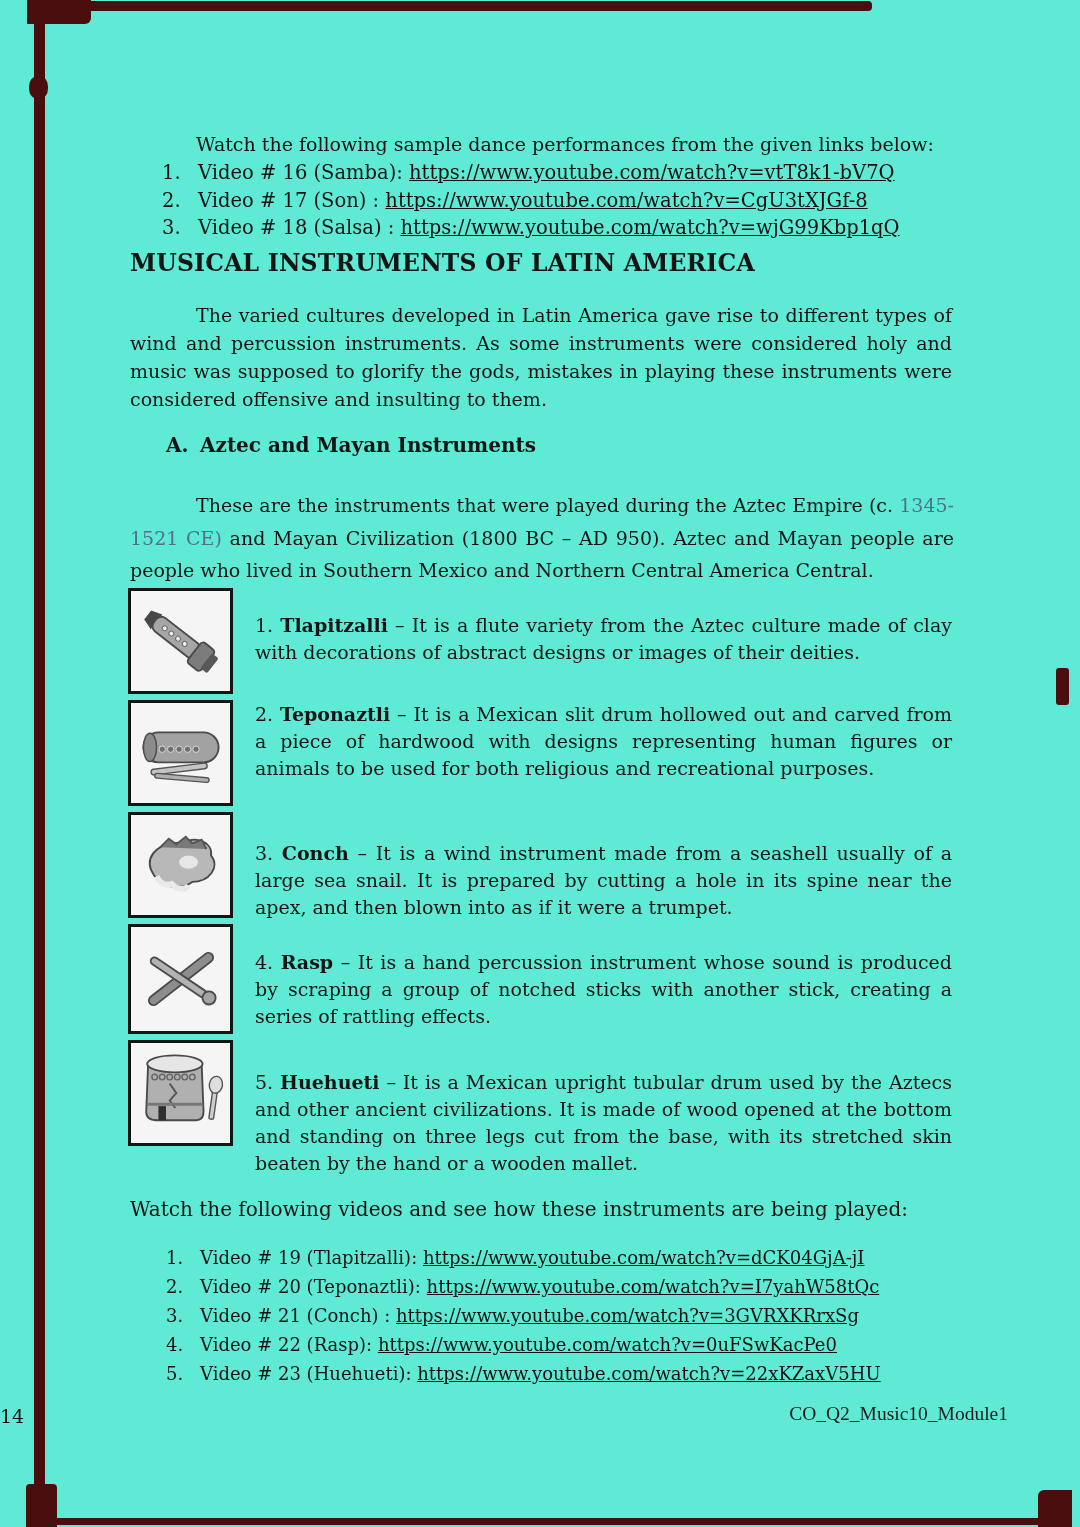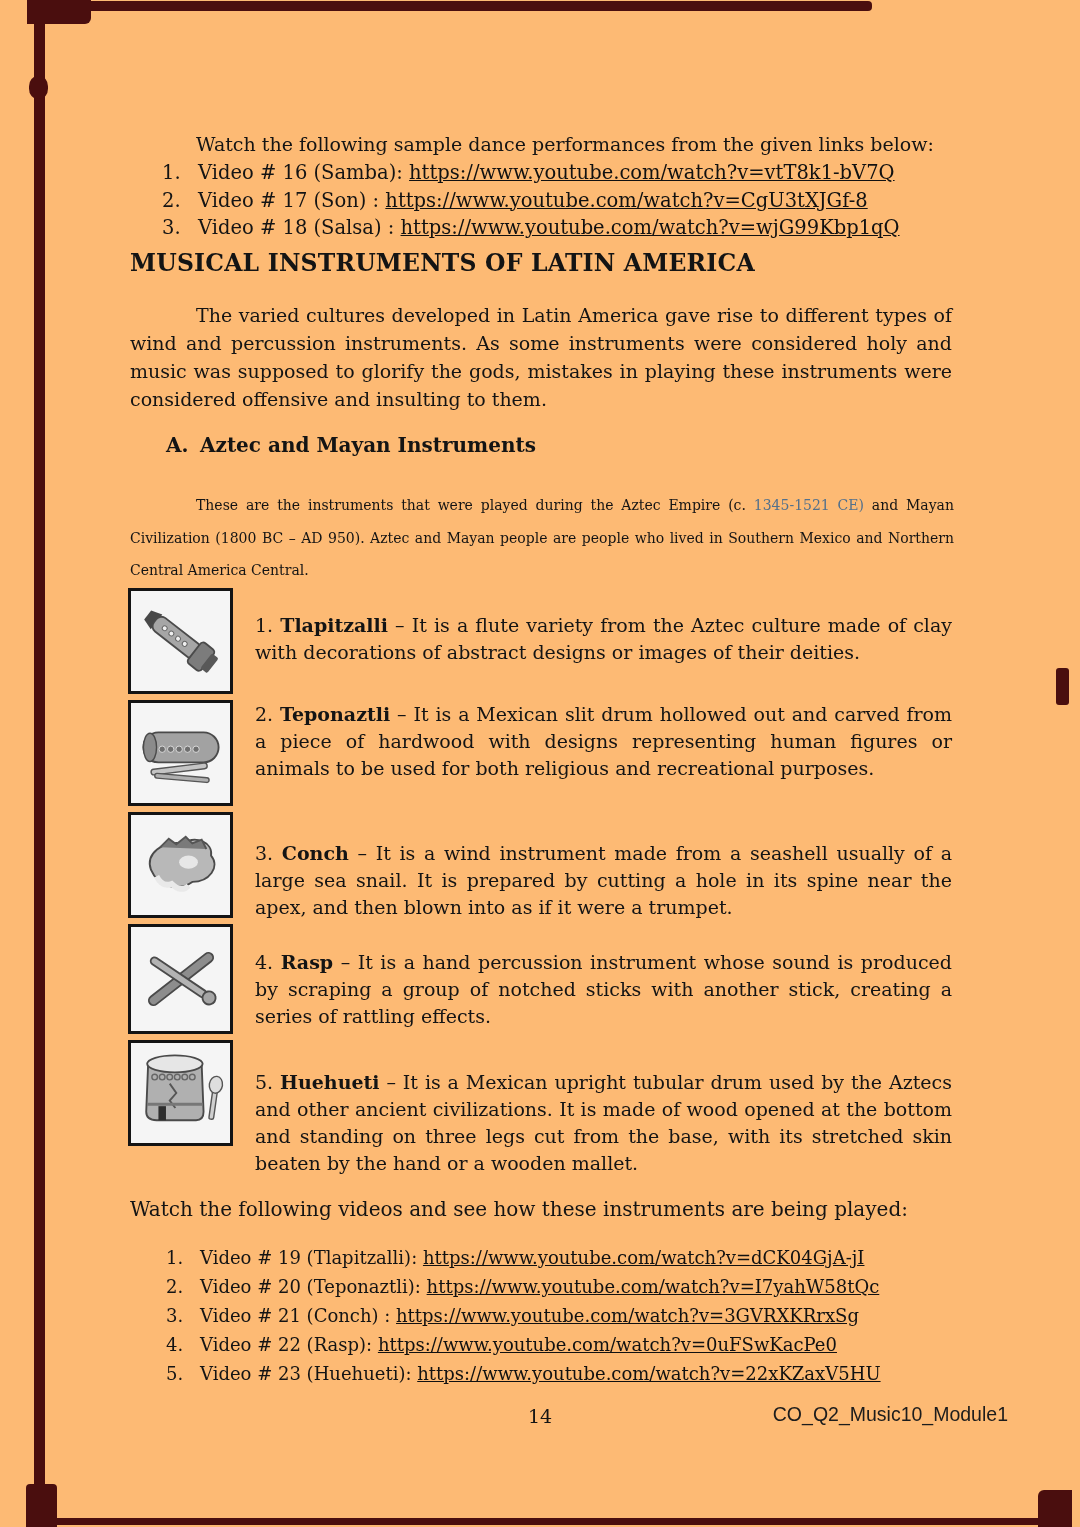--- a/index.html
+++ b/index.html
@@ -3,7 +3,7 @@
 <meta charset="utf-8">
 <style>
   html,body{margin:0;padding:0;background:#ffffff;}
-  #page{position:relative;width:1080px;height:1527px;background:#fdba74;overflow:hidden;
+  #page{position:relative;width:1080px;height:1527px;background:#5eead4;overflow:hidden;
         font-family:"DejaVu Serif","Liberation Serif",serif;color:#141414;}
   
   .mark{position:absolute;background:#4a0e0e;}

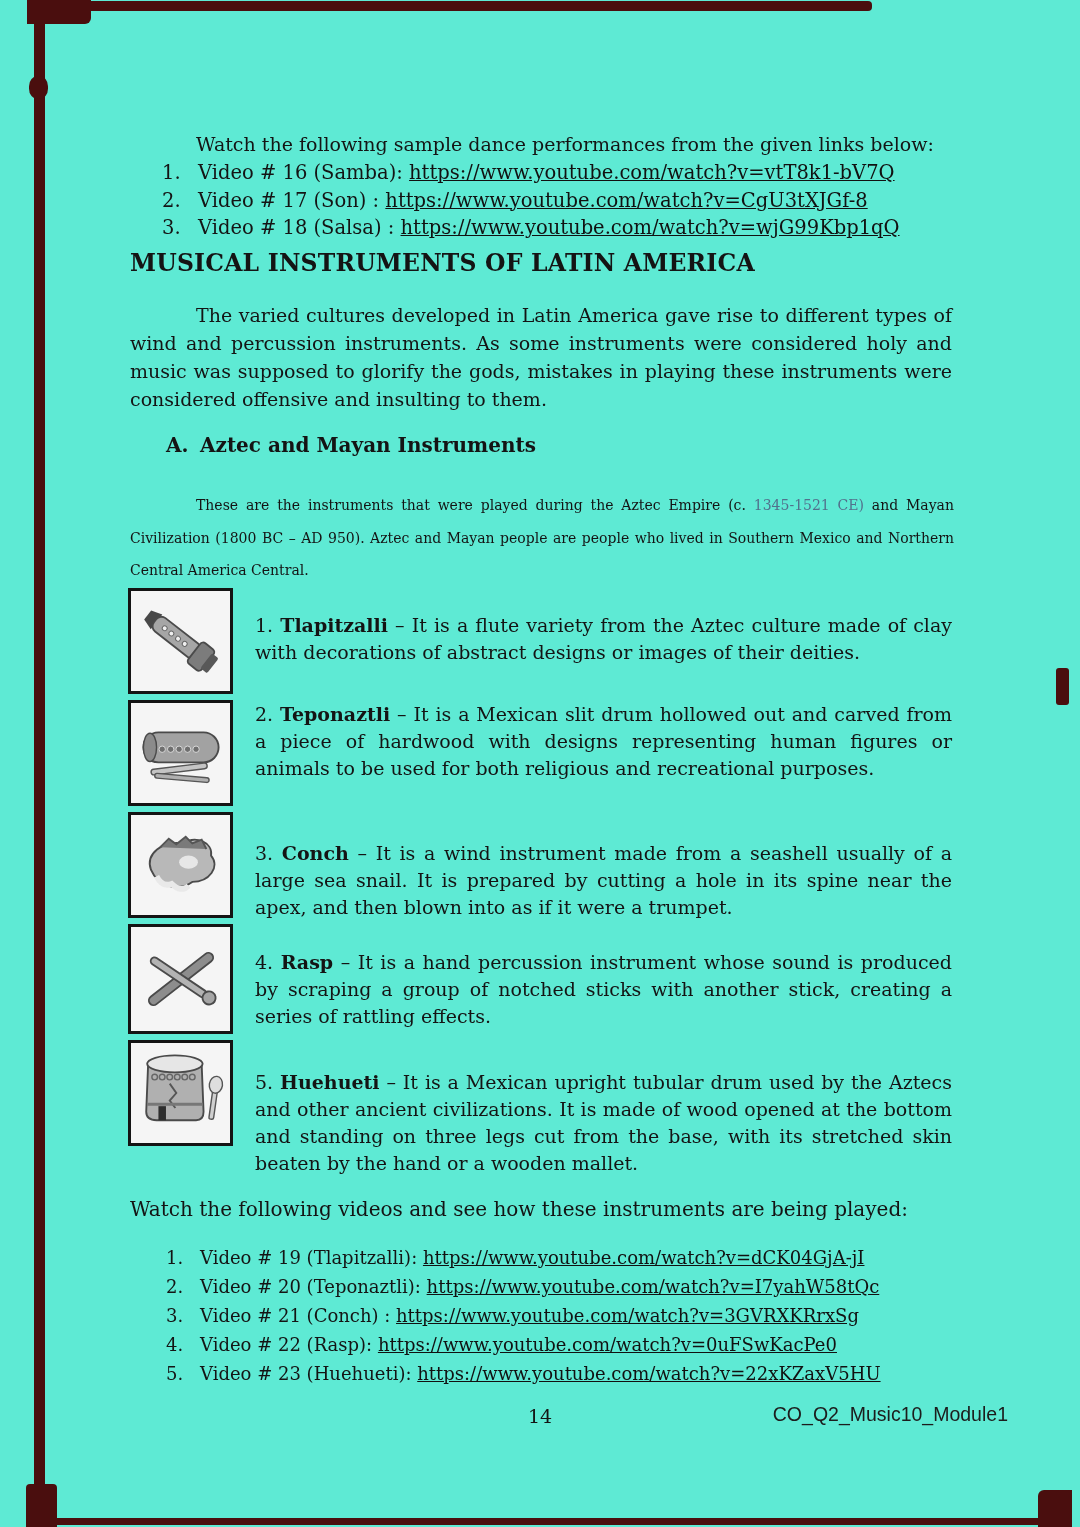--- a/index.html
+++ b/index.html
@@ -26,7 +26,7 @@
   .para1{left:130px;top:301px;width:822px;font-size:19px;line-height:28px;text-align:justify;text-indent:66px;}
   .sectionA{left:166px;top:433px;font-size:20px;font-weight:bold;display:flex;}
   .sectionA .a-num{width:34px;flex:none;}
-  .para2{left:130px;top:489px;width:824px;font-size:14px;line-height:32.5px;text-align:justify;text-indent:66px;}
+  .para2{left:130px;top:489px;width:824px;font-size:19px;line-height:32.5px;text-align:justify;text-indent:66px;}
   .hl{color:#52708c;}
 
   .img-box{position:absolute;left:128px;width:105px;border:3px solid #141414;background:#f5f5f5;

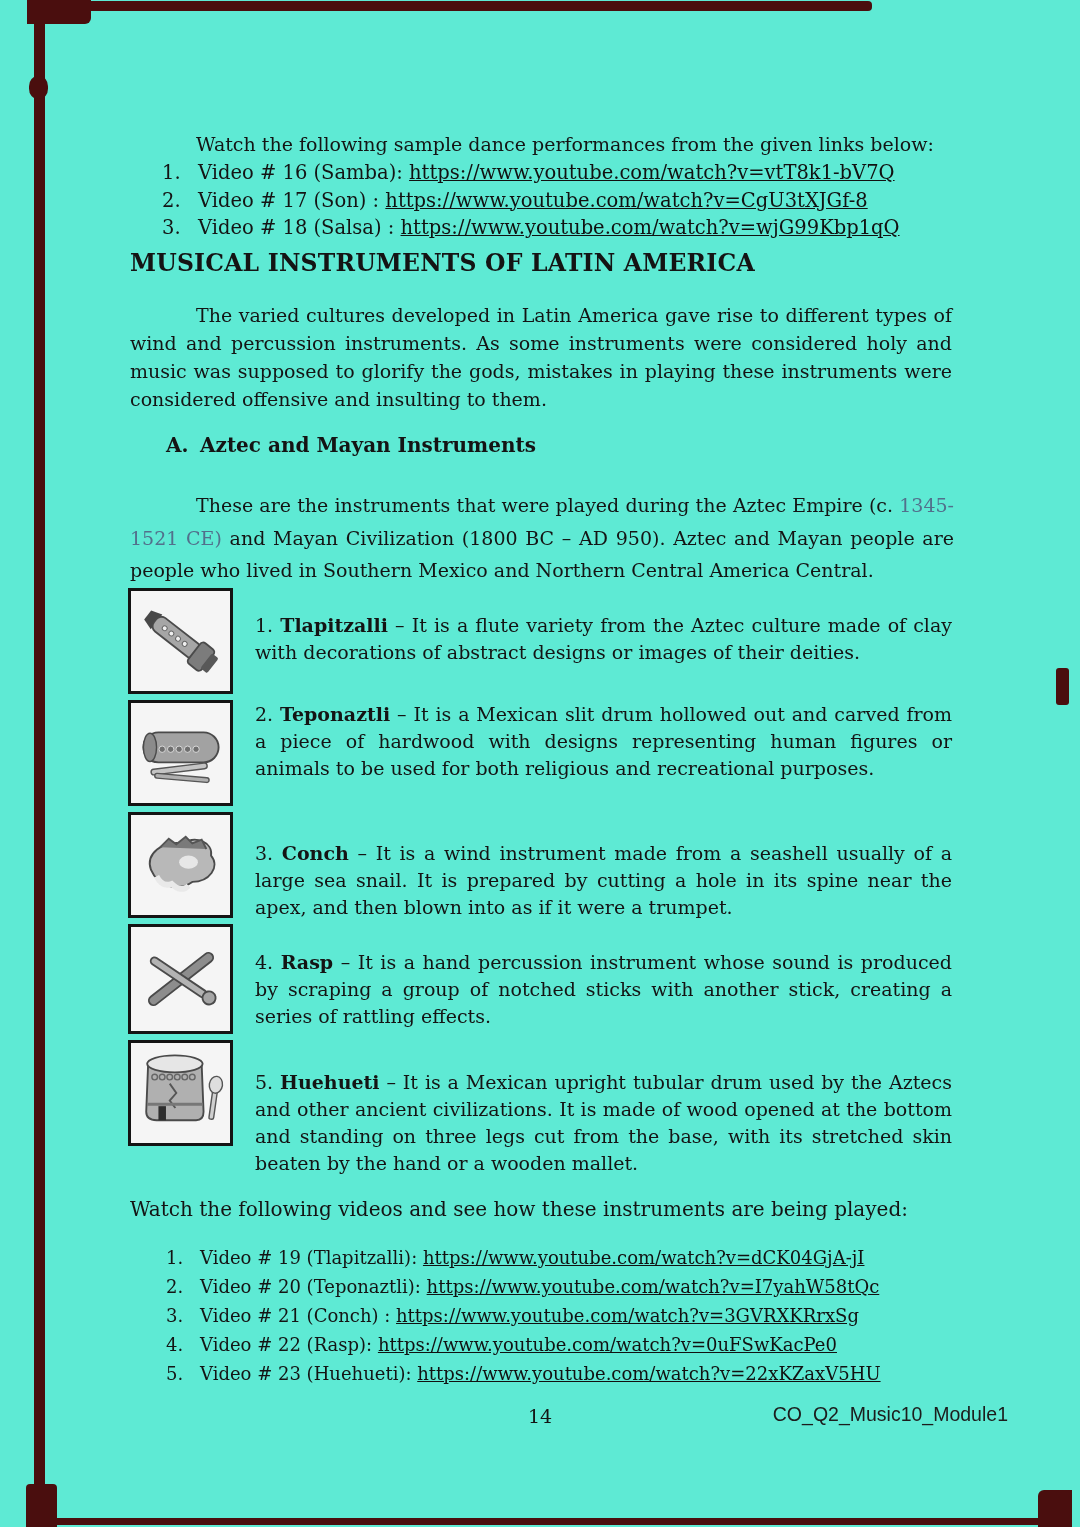--- a/index.html
+++ b/index.html
@@ -40,7 +40,7 @@
   .list-bottom .li{display:flex;line-height:29px;}
   .list-bottom .num{width:34px;flex:none;}
 
-  .footer-page{left:0;top:1405px;width:1080px;text-align:center;font-size:19px;}
+  .footer-page{left:0;top:1405px;width:1080px;text-align:left;font-size:19px;}
   .footer-code{top:1403px;right:72px;font-family:Liberation Sans, sans-serif;font-size:19.5px;color:#1c1c1c;}
 </style>
 </head>

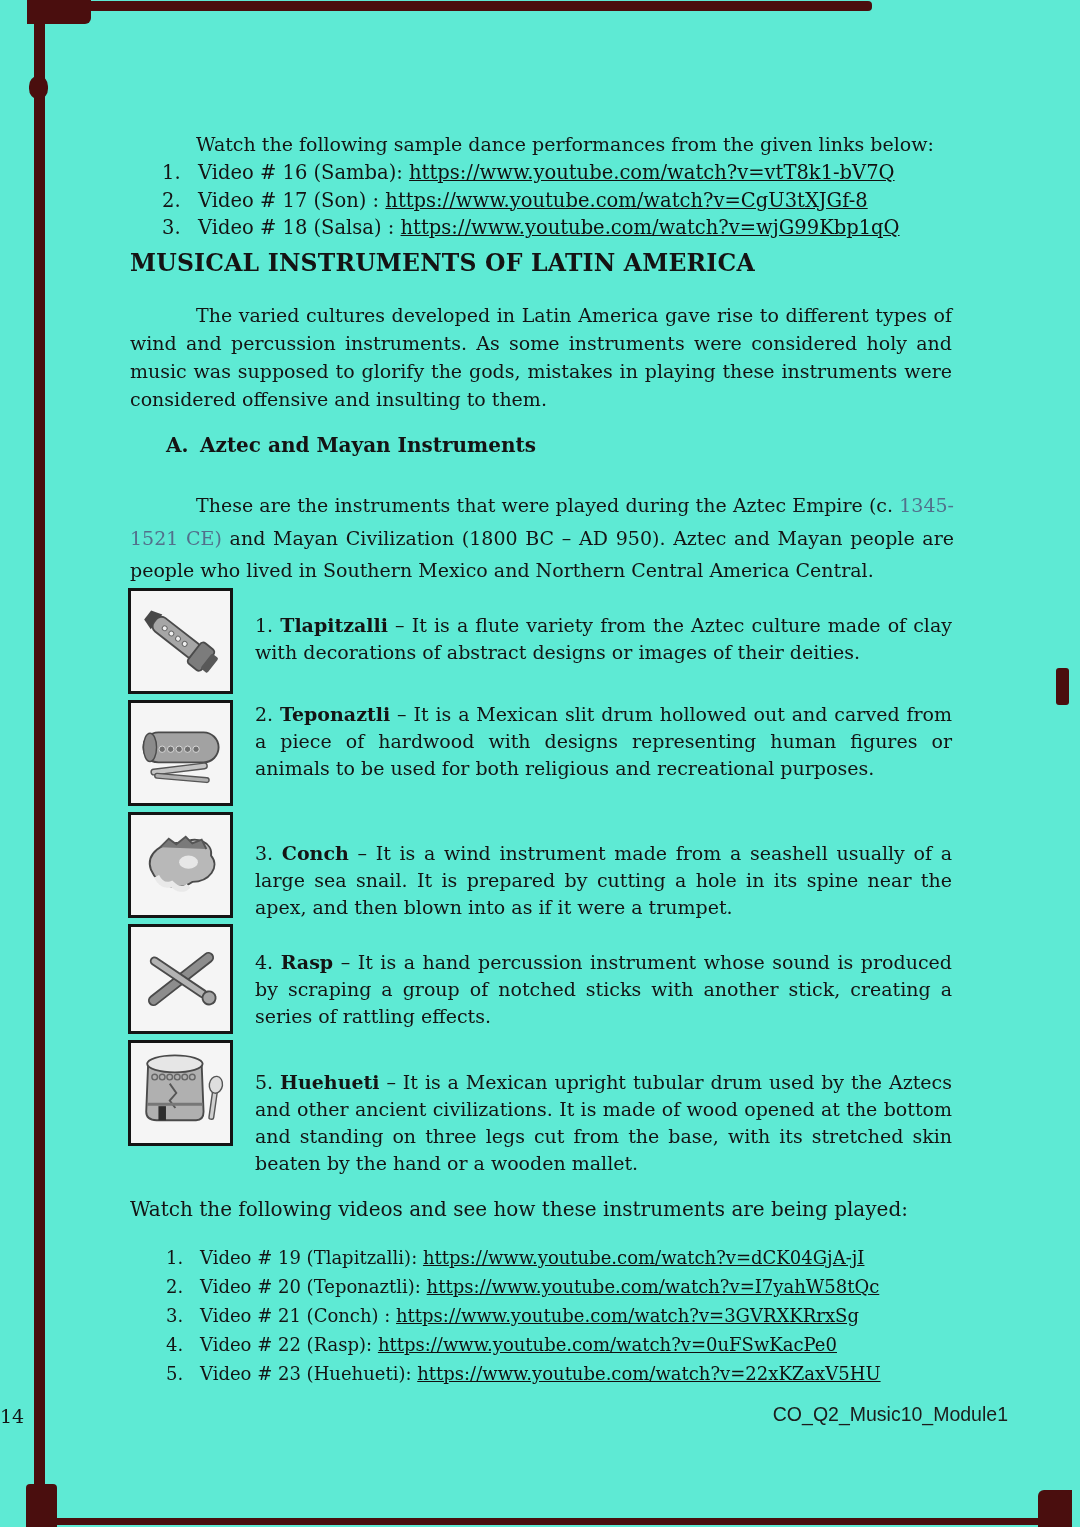--- a/index.html
+++ b/index.html
@@ -41,7 +41,7 @@
   .list-bottom .num{width:34px;flex:none;}
 
   .footer-page{left:0;top:1405px;width:1080px;text-align:left;font-size:19px;}
-  .footer-code{top:1403px;right:72px;font-family:Liberation Sans, sans-serif;font-size:19.5px;color:#1c1c1c;}
+  .footer-code{top:1403px;right:72px;font-family:Liberation Serif, serif;font-size:19.5px;color:#1c1c1c;}
 </style>
 </head>
 <body>

